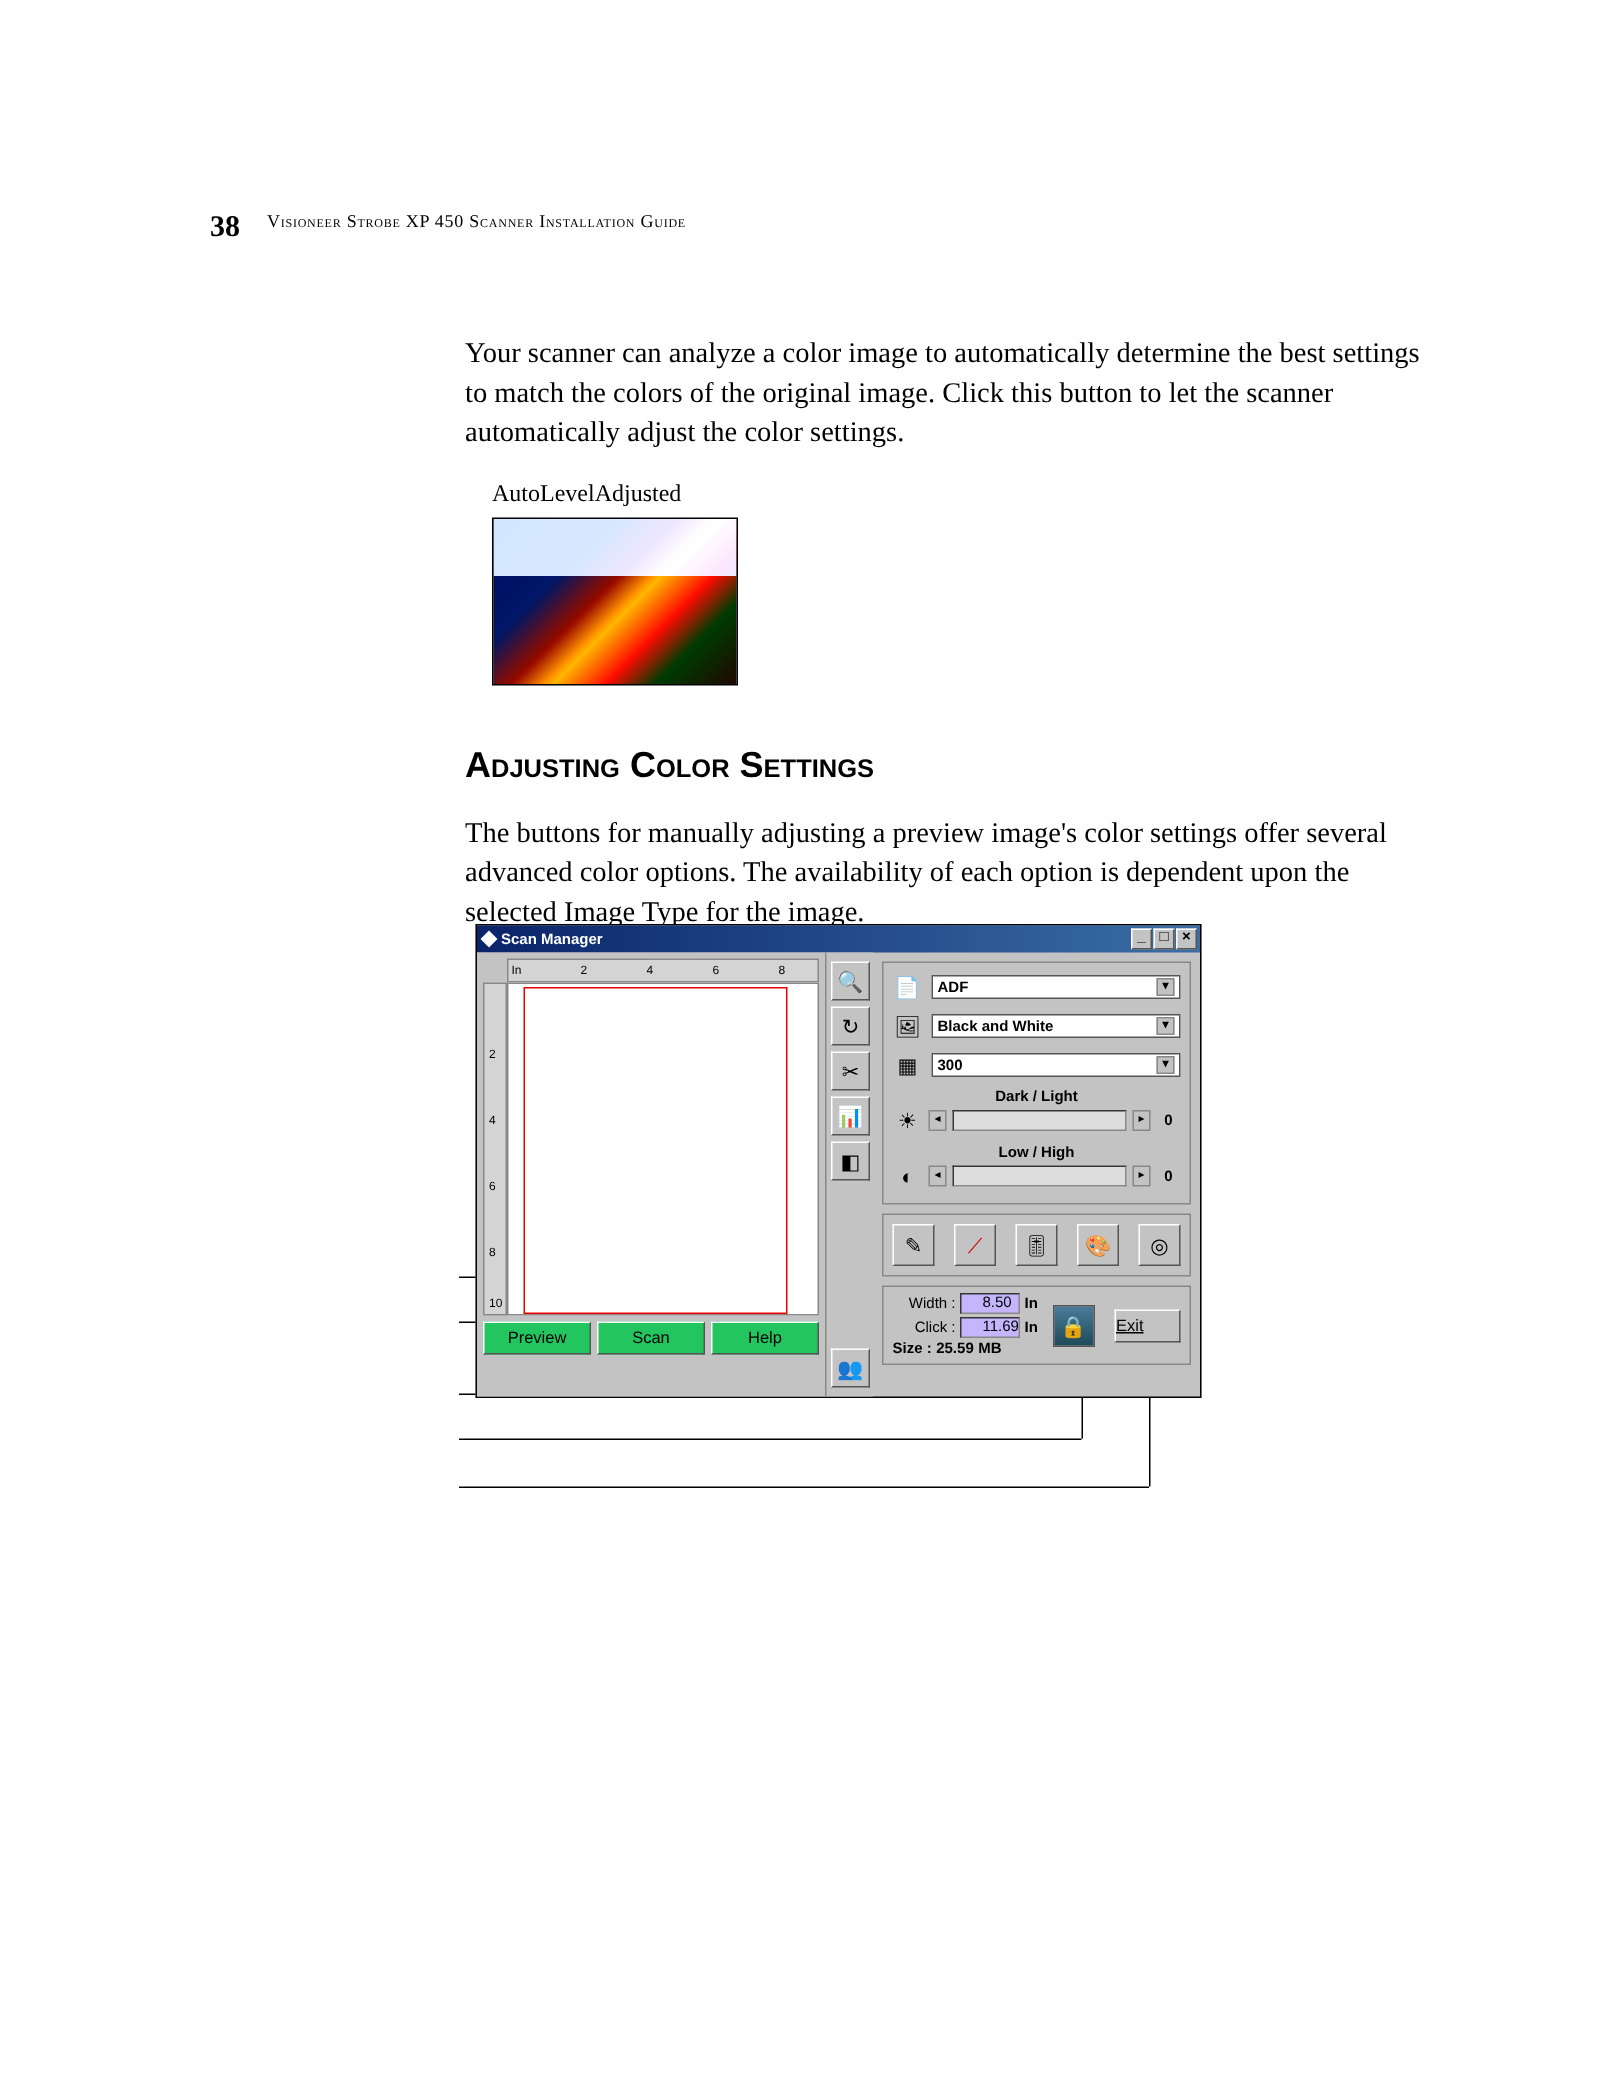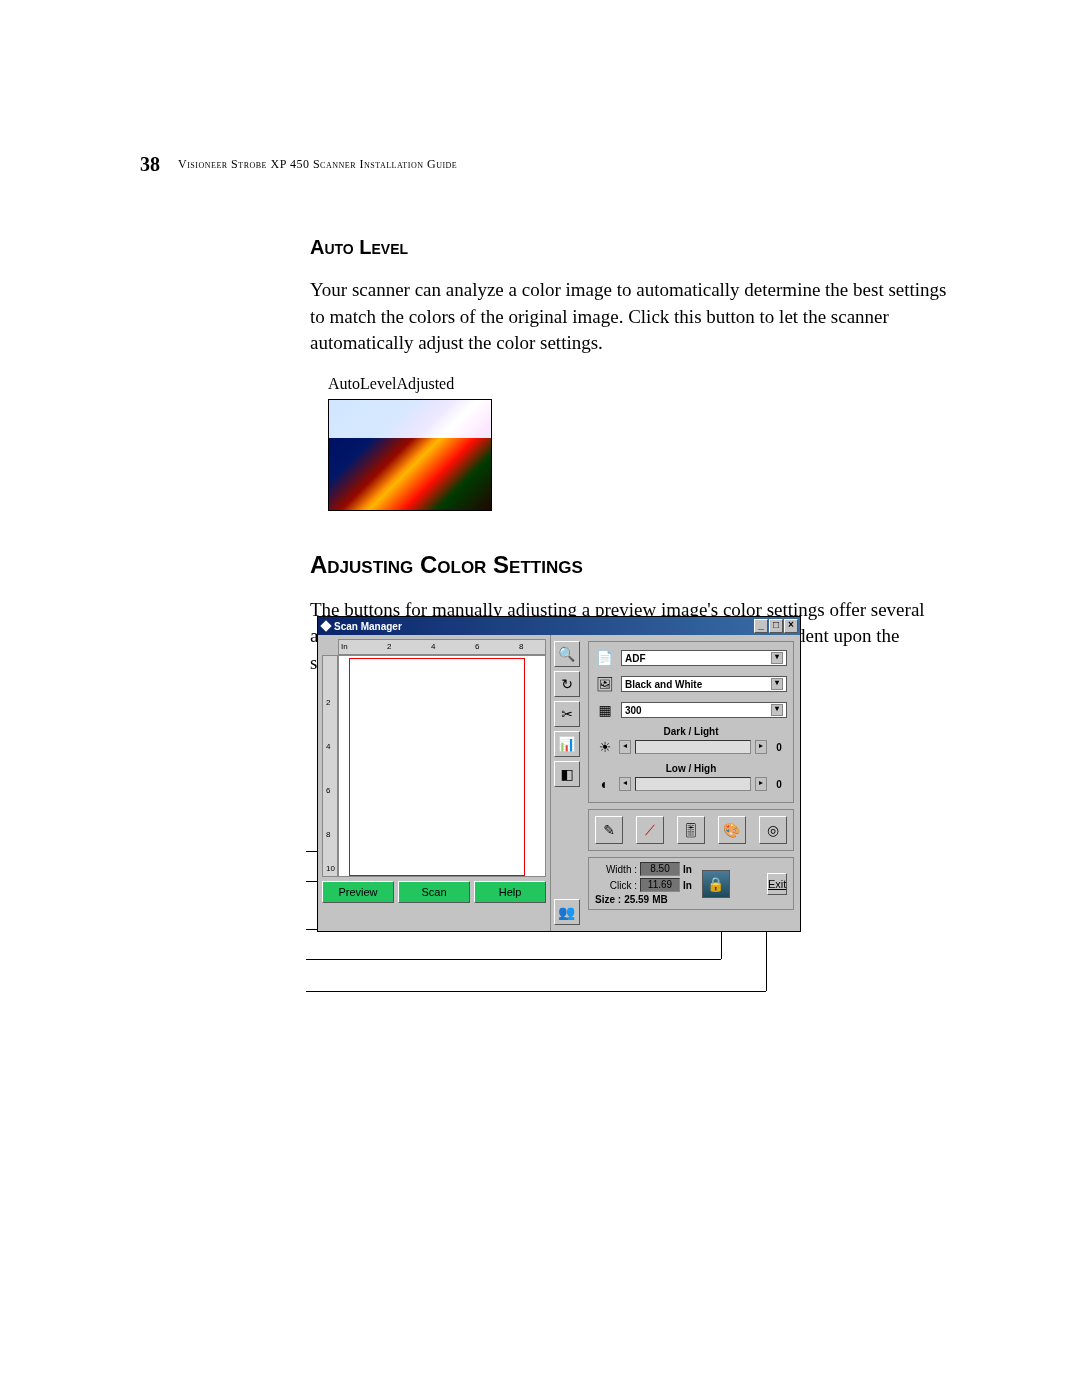--- a/index.html
+++ b/index.html
@@ -20,10 +20,9 @@
   }
   .header-row {
     display: flex;
-    align-items: center;
+    align-items: flex-start;
     gap: 18px;
     margin-bottom: 60px;
-    margin-top: 13px;
   }
   .page-num { font-weight: bold; font-size: 20px; }
   .header-text { font-size: 12px; letter-spacing: 0.5px; }

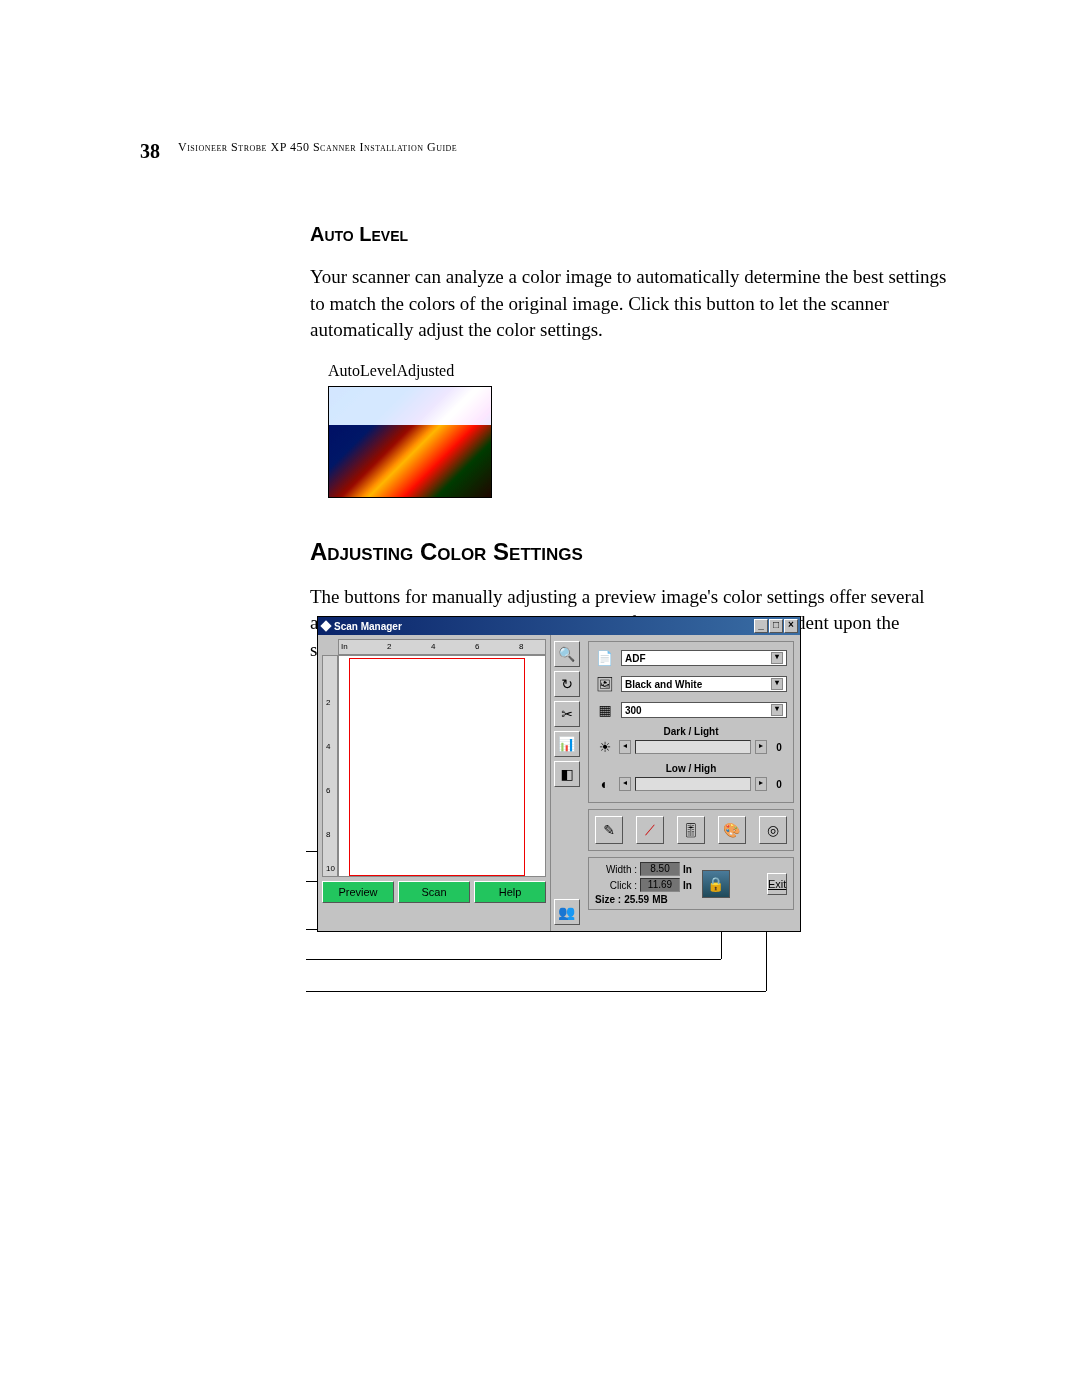--- a/index.html
+++ b/index.html
@@ -220,7 +220,6 @@
   </div>
 
   <div class="content-col">
-    <div class="section-heading">Auto Level</div>
     <p class="body-text">Your scanner can analyze a color image to automatically determine the best settings to match the colors of the original image. Click this button to let the scanner automatically adjust the color settings.</p>
 
     <div class="img-row">

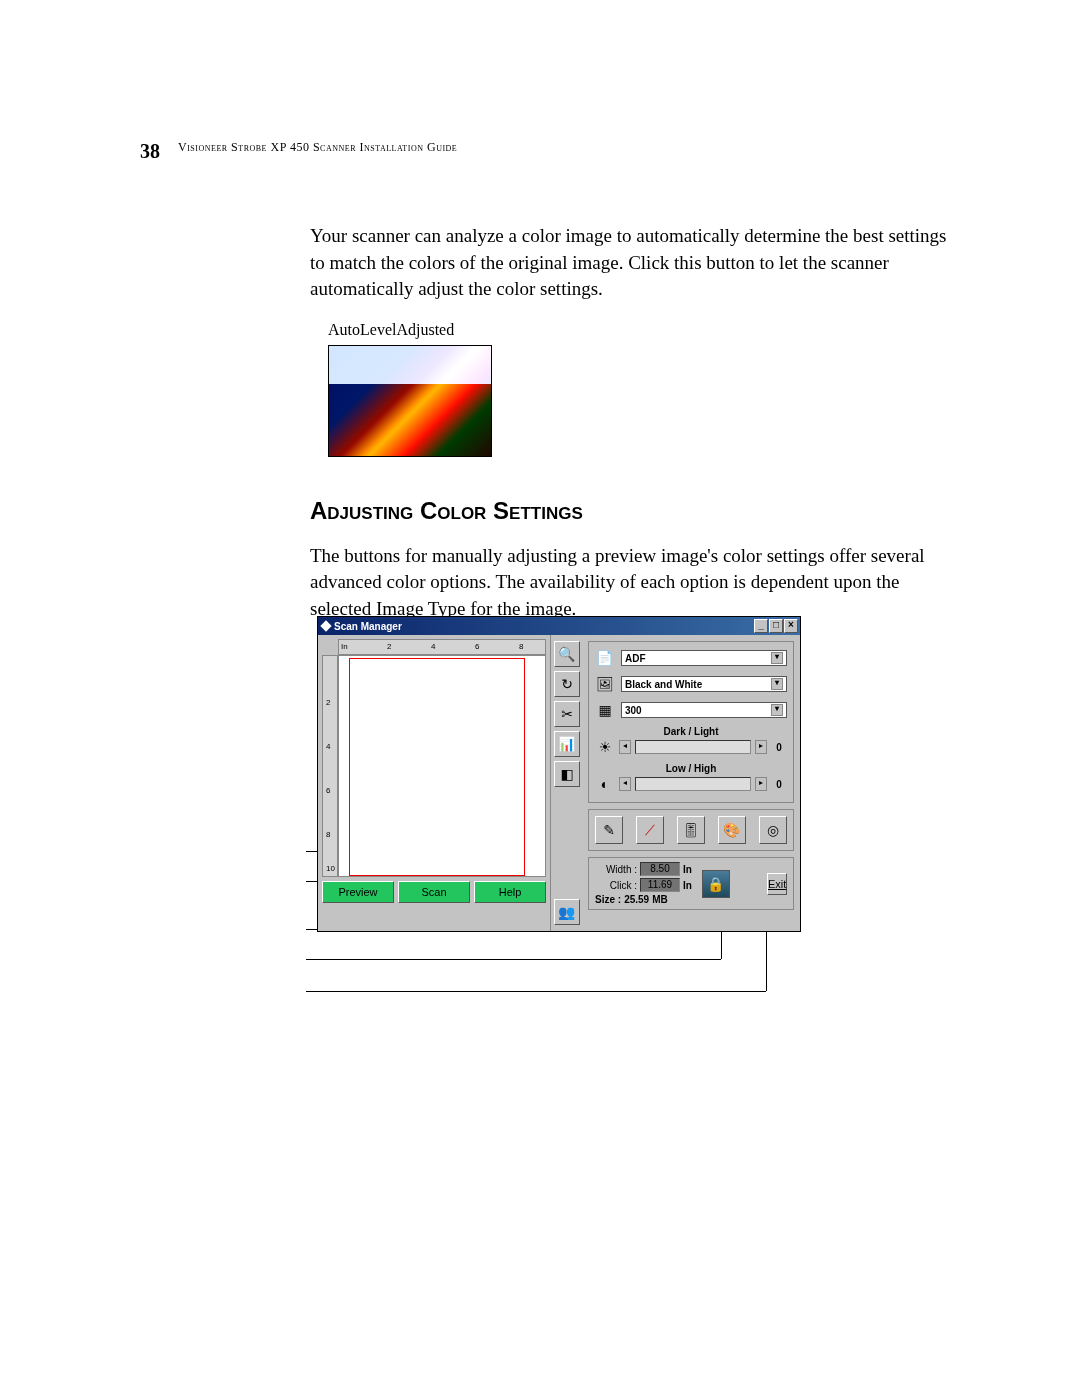--- a/index.html
+++ b/index.html
@@ -201,7 +201,7 @@
   .dims-left { display: flex; flex-direction: column; gap: 2px; }
   .dim-row { display: flex; align-items: center; gap: 3px; }
   .dim-label { width: 42px; text-align: right; }
-  .dim-val { background: #737373; width: 40px; height: 14px; border: 1px inset #888; padding: 0 4px; line-height: 12px; text-align: center; }
+  .dim-val { background: #c4b5fd; width: 40px; height: 14px; border: 1px inset #888; padding: 0 14px; line-height: 12px; }
   .dim-unit { font-weight: bold; }
   .dim-size { font-weight: bold; }
   .lock-btn { width: 28px; height: 28px; background: linear-gradient(#4a7b9a,#1f4a5a); border: 1px solid #555; display: flex; align-items: center; justify-content: center; color: #fff; font-size: 14px; }

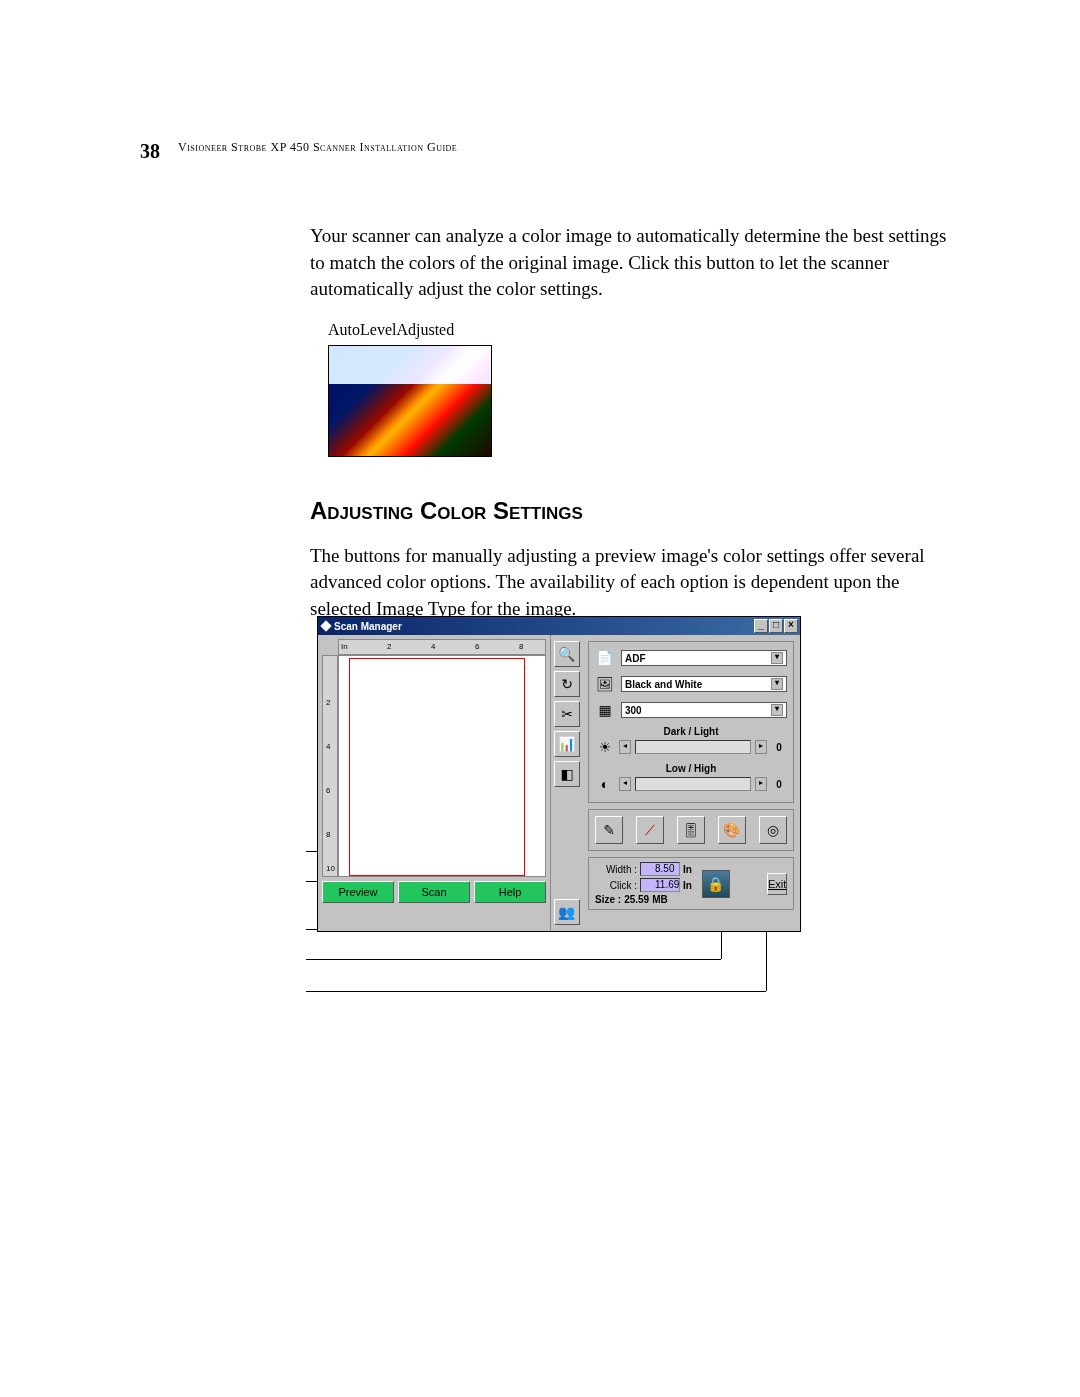--- a/index.html
+++ b/index.html
@@ -205,7 +205,7 @@
   .dim-unit { font-weight: bold; }
   .dim-size { font-weight: bold; }
   .lock-btn { width: 28px; height: 28px; background: linear-gradient(#4a7b9a,#1f4a5a); border: 1px solid #555; display: flex; align-items: center; justify-content: center; color: #fff; font-size: 14px; }
-  .exit-btn { width: 20px; height: 22px; background: #c3c3c3; border: 1px solid #fff; border-right-color: #555; border-bottom-color: #555; text-align: left; line-height: 20px; text-decoration: underline; font-size: 11px; margin-left: auto; }
+  .exit-btn { width: 44px; height: 22px; background: #c3c3c3; border: 1px solid #fff; border-right-color: #555; border-bottom-color: #555; text-align: left; line-height: 20px; text-decoration: underline; font-size: 11px; margin-left: auto; }
 
   
   .leader { position: absolute; background: #000; height: 1px; }

